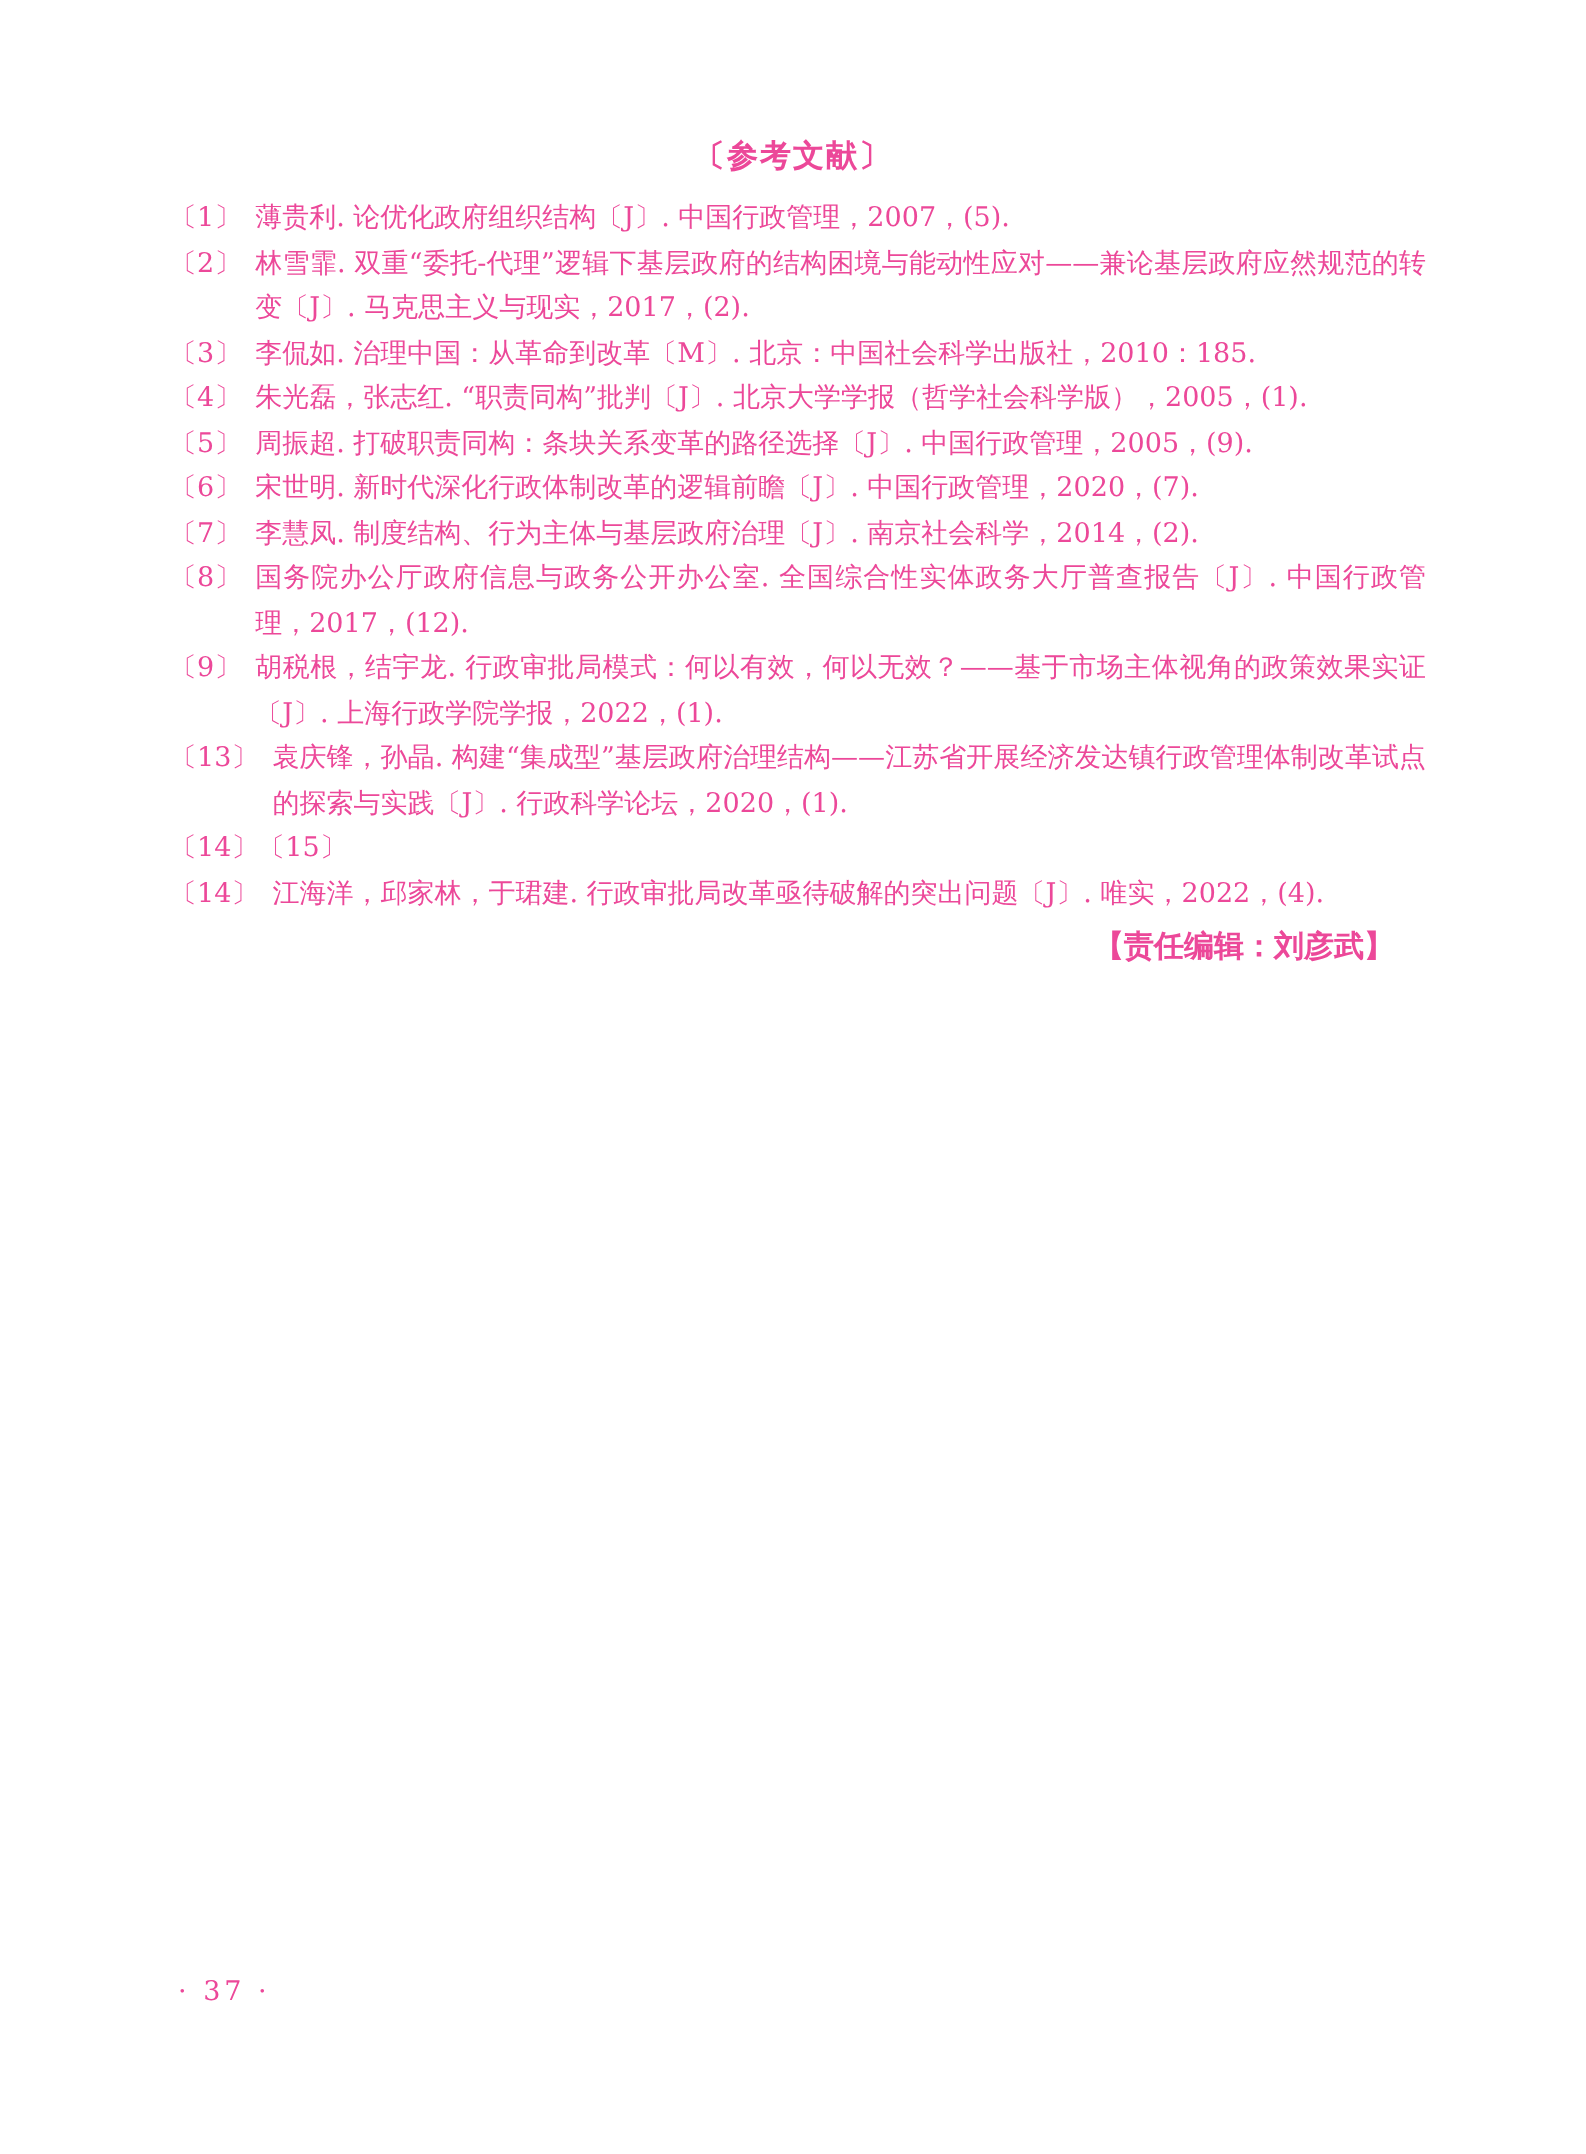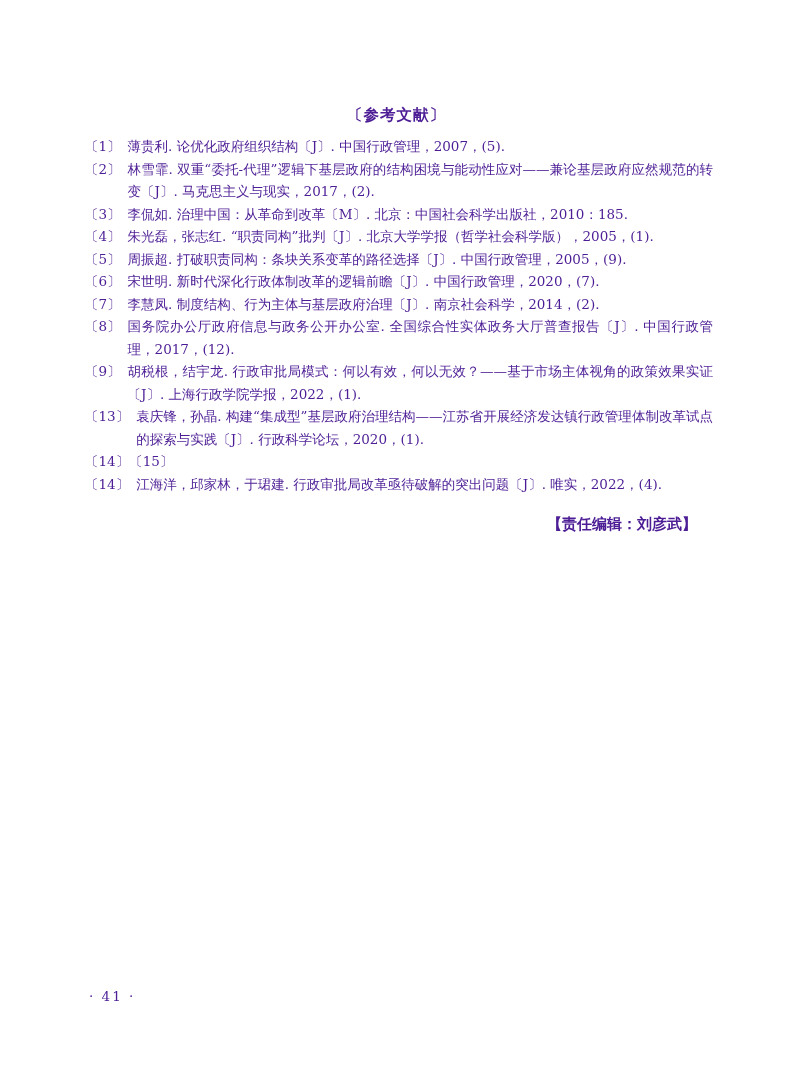--- a/index.html
+++ b/index.html
@@ -13,8 +13,8 @@
     height: 1077px;
     background: #ffffff;
     box-sizing: border-box;
-    padding-top: 105px;
-    color: #4c1d95;
+    padding-top: 68px;
+    color: #ec4899;
     font-family: "DejaVu Serif", "Liberation Serif", serif;
     overflow: hidden;
   }

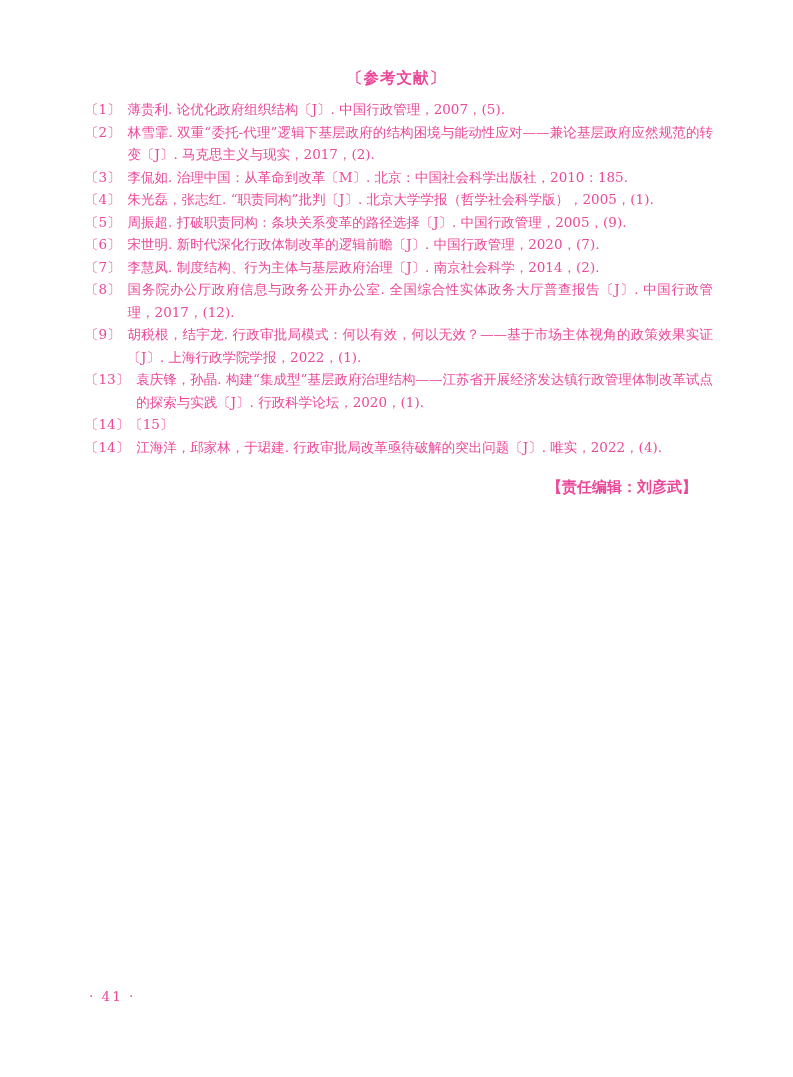--- a/index.html
+++ b/index.html
@@ -47,7 +47,7 @@
   .editor-note {
     width: 628px;
     margin-left: 85px;
-    margin-top: 20px;
+    margin-top: 6px;
     box-sizing: border-box;
     padding-right: 16px;
     text-align: right;

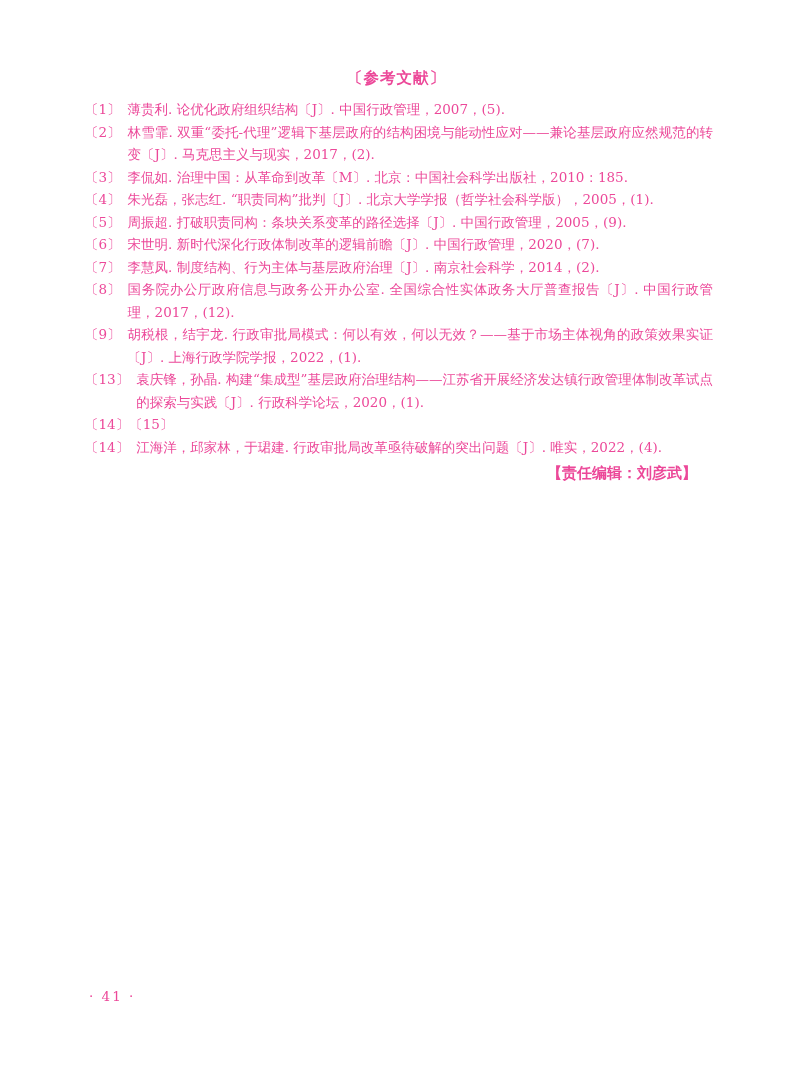--- a/index.html
+++ b/index.html
@@ -121,7 +121,7 @@
 
   <div class="editor-note">【责任编辑：刘彦武】</div>
 
-  <div class="page-number">· 41 ·</div>
+  <div class="page-number">· 37 ·</div>
 </div>
 
 </body></html>

